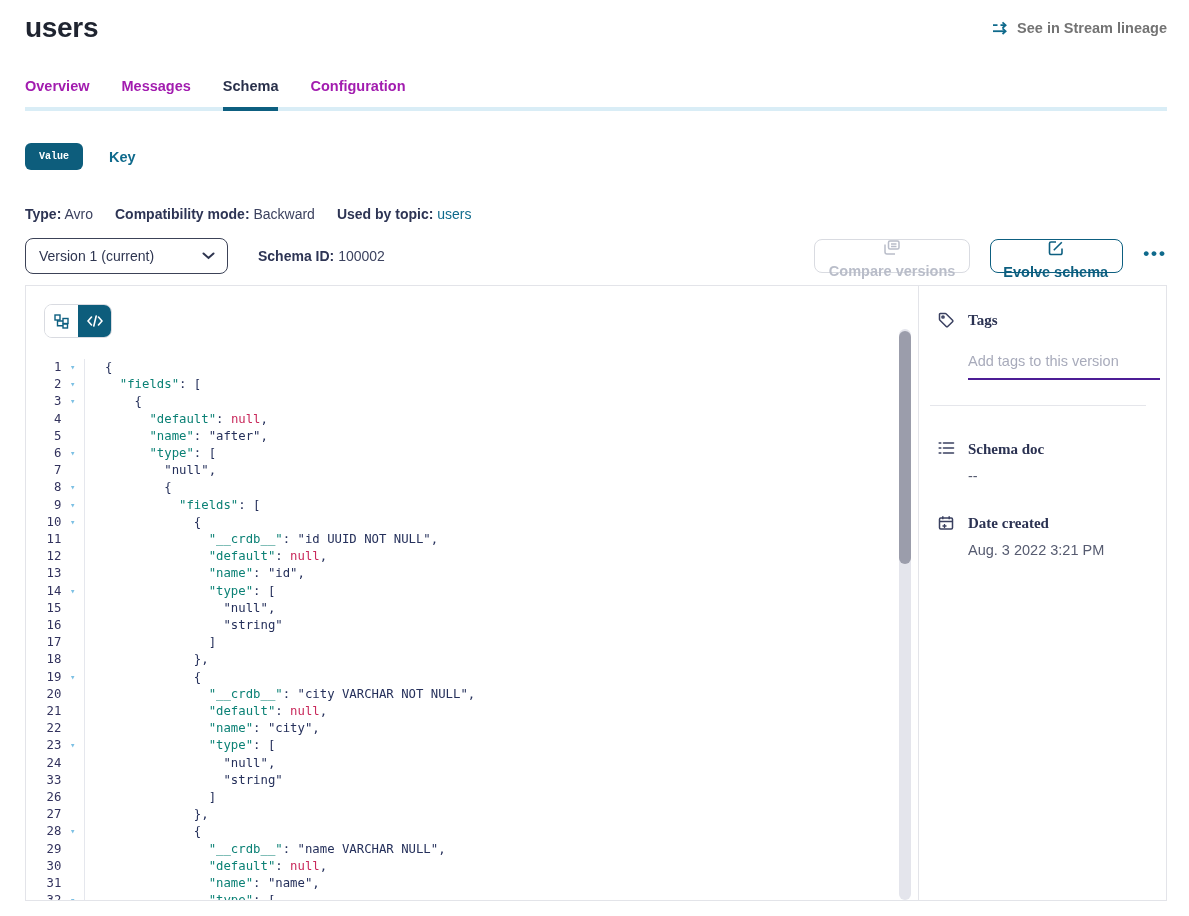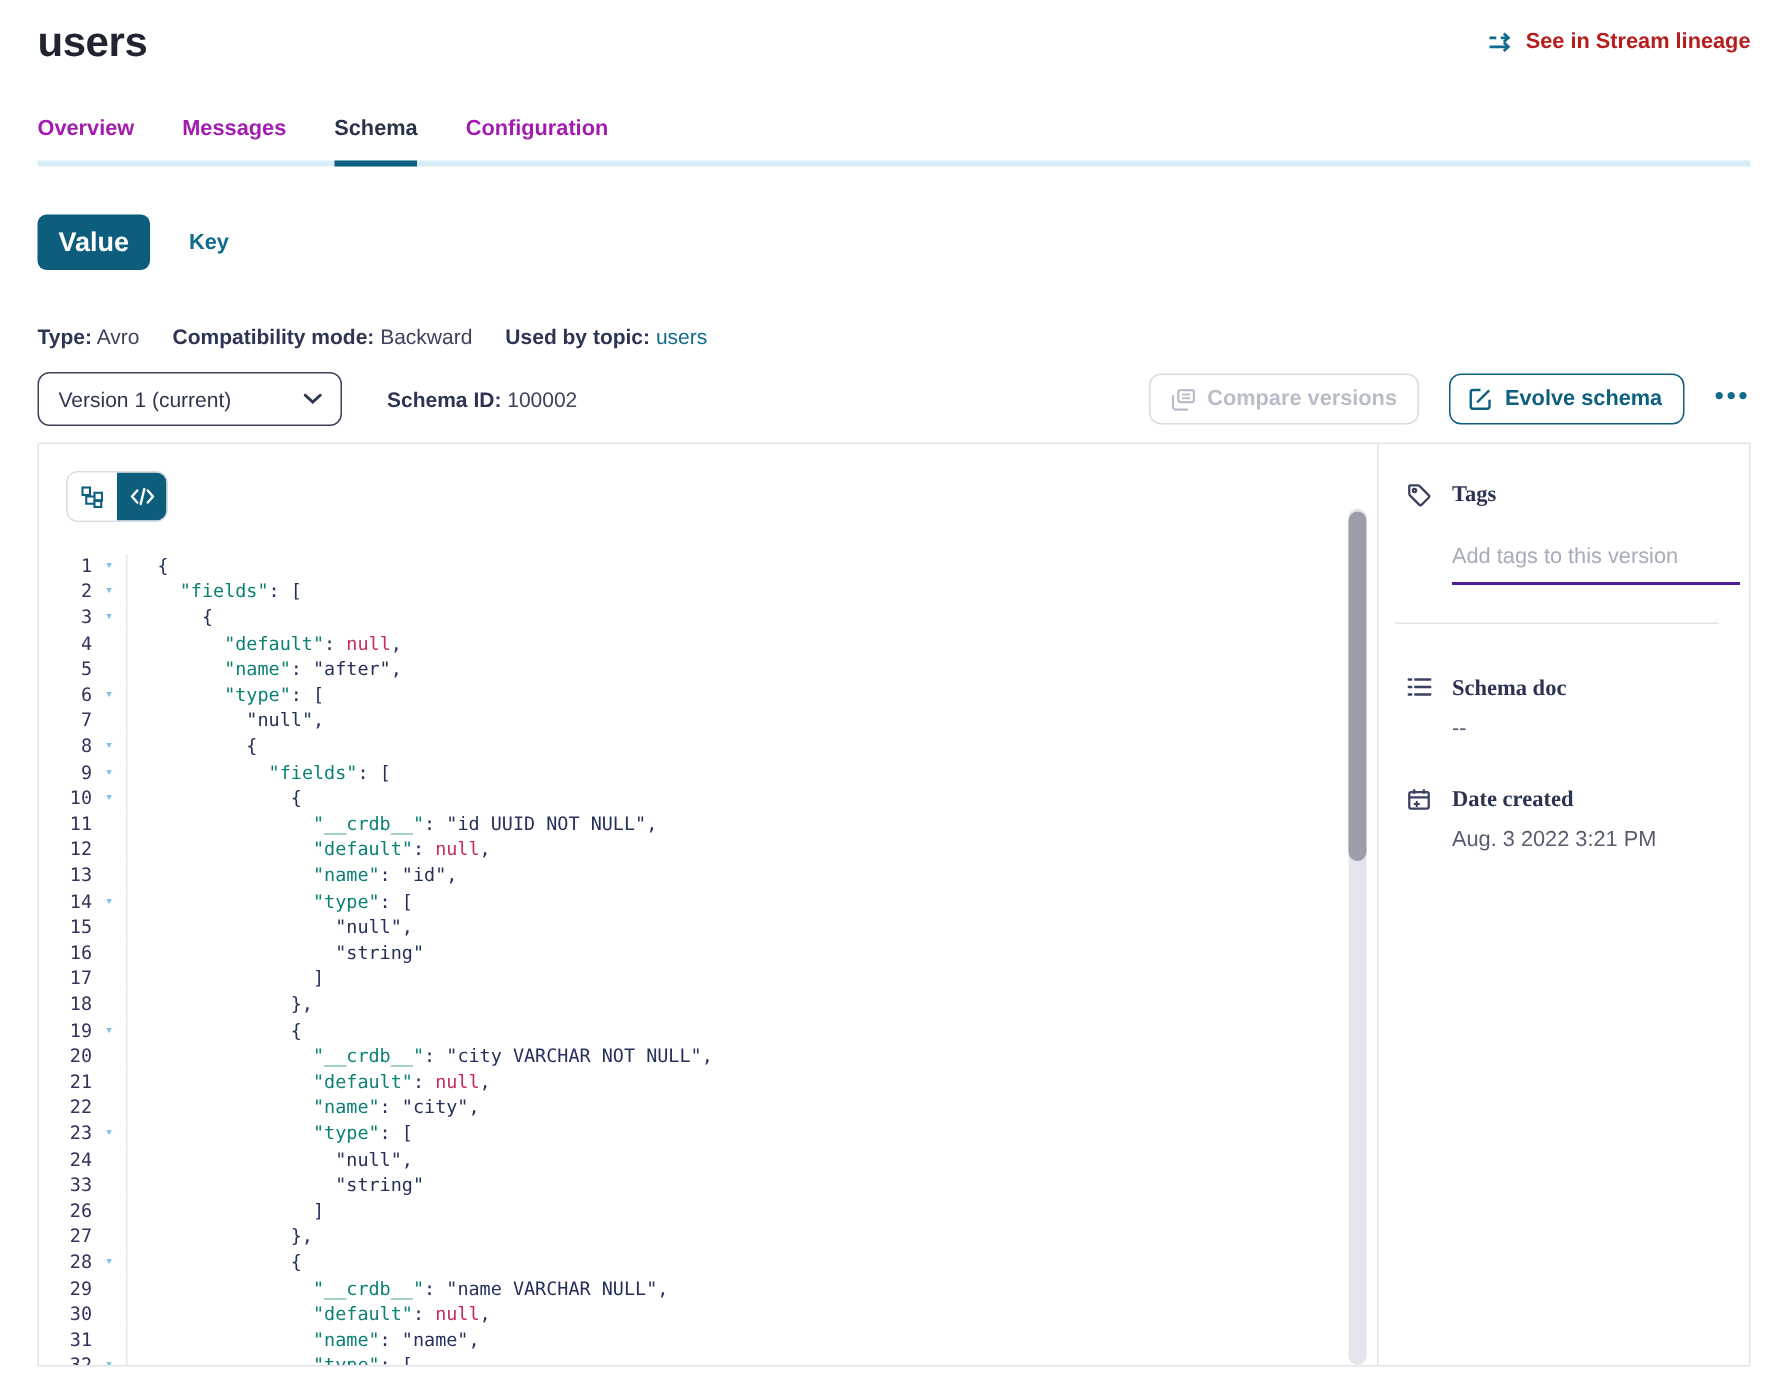--- a/index.html
+++ b/index.html
@@ -15,7 +15,7 @@
   
   .header { display:flex; justify-content:space-between; align-items:flex-start; margin-top:8px; }
   .page-title { font-size:28px; font-weight:700; color:#1f2430; margin:4px 0 0; letter-spacing:-0.3px; }
-  .lineage-link { display:flex; align-items:center; gap:7px; color:#b91c1c; font-weight:700; font-size:14.5px; margin-top:12px; cursor:pointer; }
+  .lineage-link { display:flex; align-items:center; gap:7px; color:#737373; font-weight:700; font-size:14.5px; margin-top:12px; cursor:pointer; }
 
   
   .tabs { display:flex; gap:32px; margin-top:34px; border-bottom:4px solid #d9edf6; }

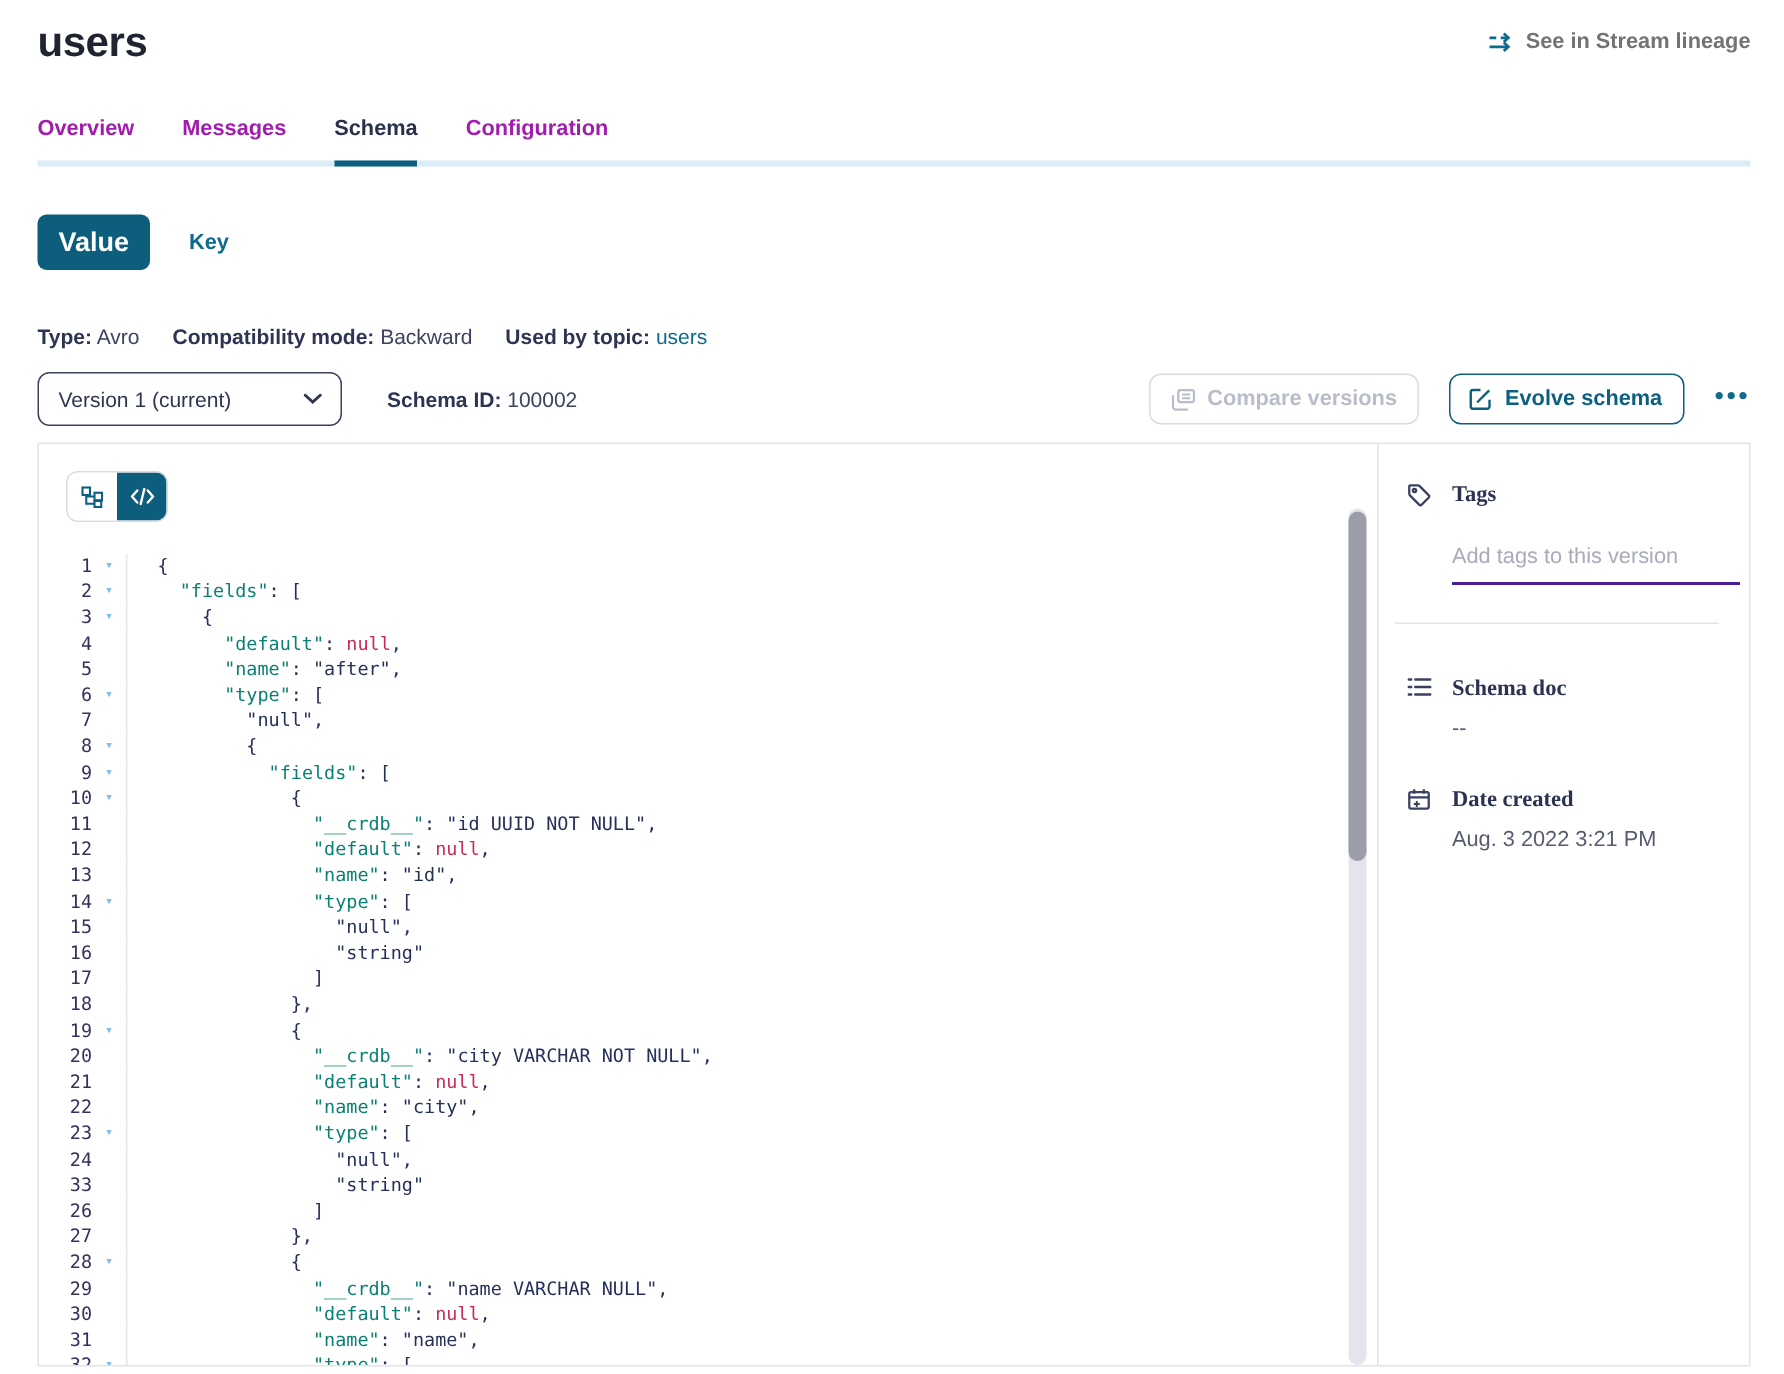--- a/index.html
+++ b/index.html
@@ -24,7 +24,7 @@
 
   
   .vk-row { margin-top:32px; display:flex; align-items:center; }
-  .btn-value { background:#0d5d7c; color:#fff; border:none; border-radius:6px; padding:8px 14px; font-size:18px; font-weight:700; font-family:Liberation Sans, sans-serif; cursor:pointer; }
+  .btn-value { background:#0d5d7c; color:#fff; border:none; border-radius:6px; padding:8px 14px; font-size:10px; font-weight:700; font-family:Liberation Mono, monospace; cursor:pointer; }
   .btn-key { color:#0f6a8c; font-size:14.5px; font-weight:700; margin-left:26px; cursor:pointer; }
 
   

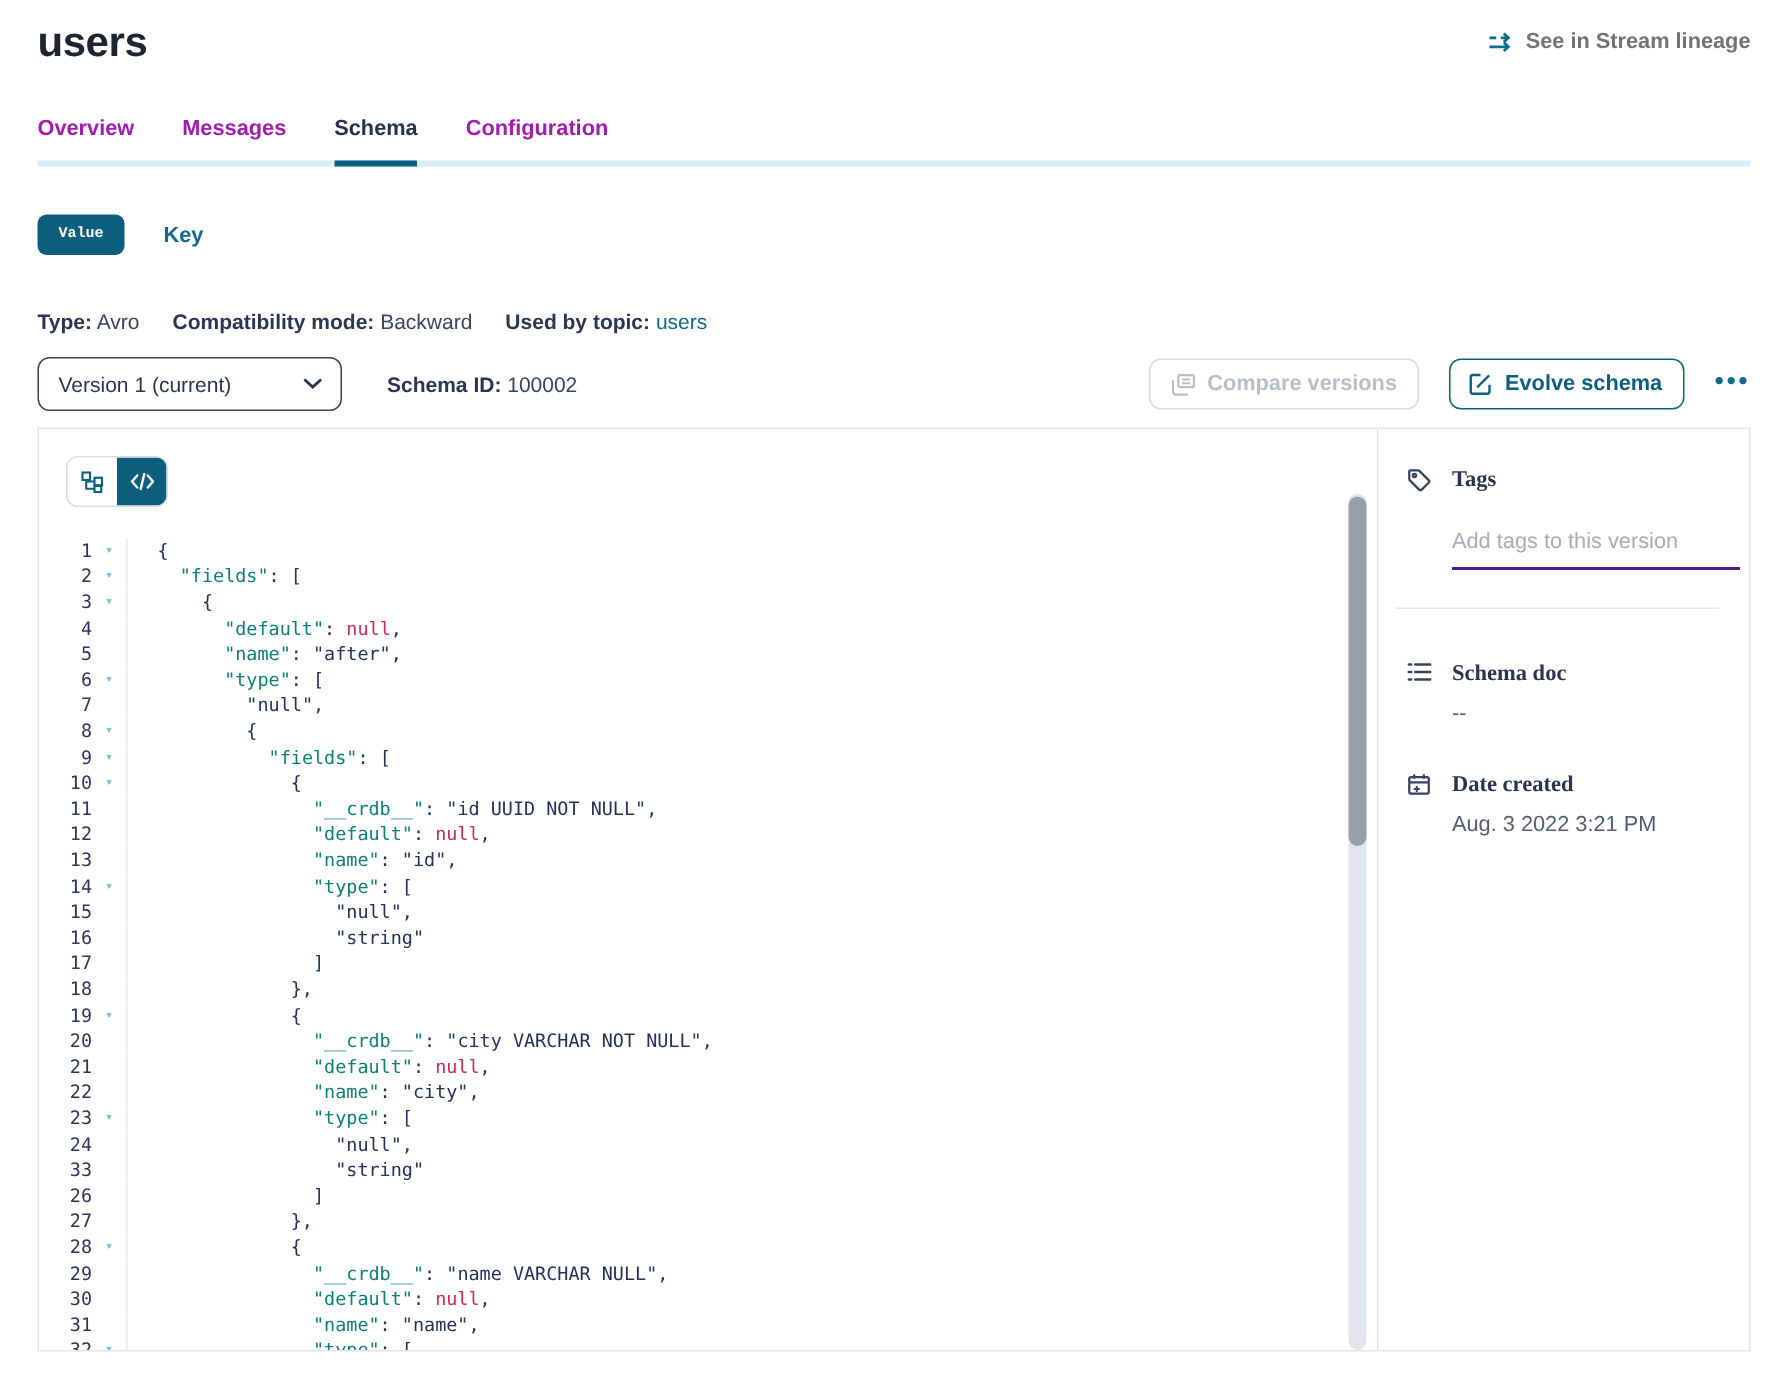--- a/index.html
+++ b/index.html
@@ -40,7 +40,7 @@
   .schema-id { margin-left:30px; font-size:14px; color:#3c425f; }
   .vb-right { margin-left:auto; display:flex; align-items:center; gap:20px; }
   .btn { border-radius:8px; height:34px; padding:0 14px; font-weight:700; font-size:14.5px;
-    display:inline-flex; gap:8px; align-items:center; background:#fff; font-family:inherit; }
+    display:inline-flex; gap:8px; align-items:center; background:#fff; font-family:inherit;flex-direction:column; }
   .btn-compare { border:1px solid #d9dbe1; color:#b9bdc9; cursor:default; }
   .btn-evolve { border:1px solid #0d5f80; color:#0d5f80; cursor:pointer;padding-left:12px; }
   .btn-more { color:#0f6a8c; font-size:17px; font-weight:700; letter-spacing:2px; background:none; border:none; cursor:pointer; line-height:1; padding:0 0 6px 0; }

